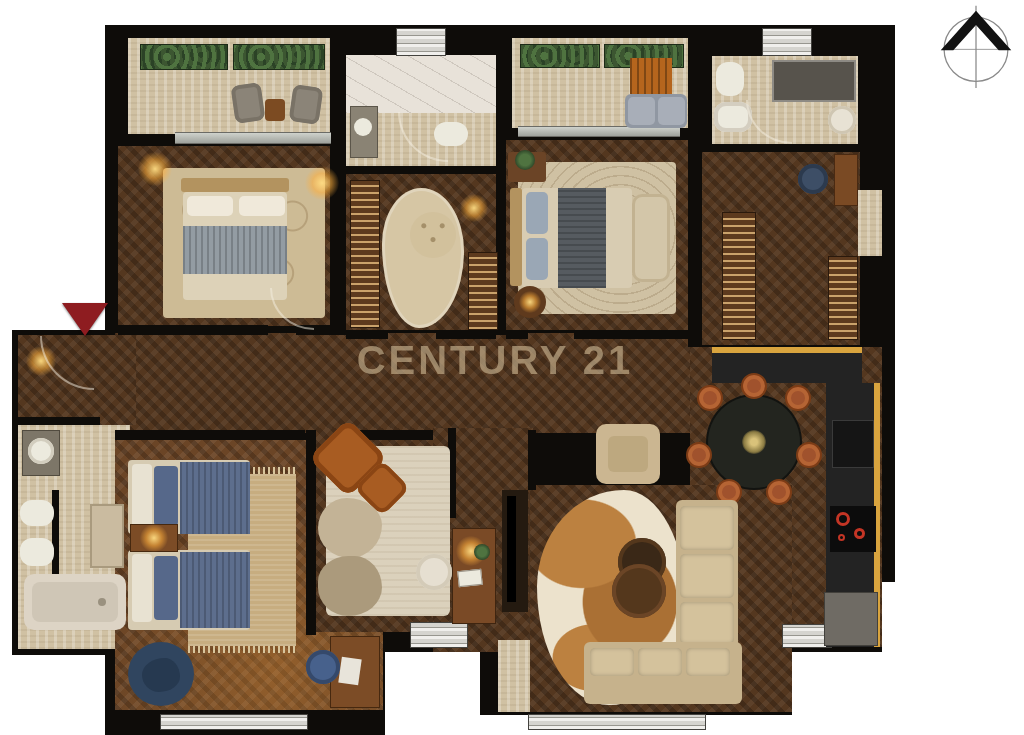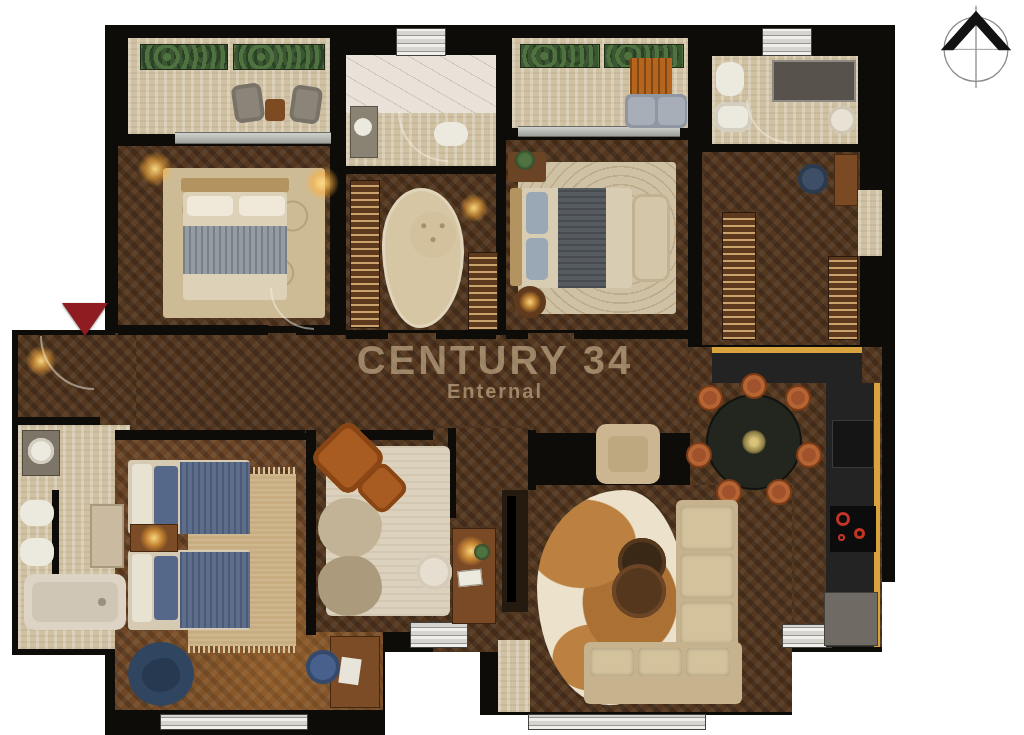--- a/index.html
+++ b/index.html
@@ -263,7 +263,7 @@
   <div class="abs round" style="left:98px;top:598px;width:8px;height:8px;background:#9a917f;"></div>
 
   <div id="watermark" class="abs" style="left:330px;top:340px;width:330px;height:76px;">
-    <div class="l1">CENTURY 34</div>
+    <div class="l1">CENTURY 21</div>
     <div class="l2">Enternal</div>
   </div>
 

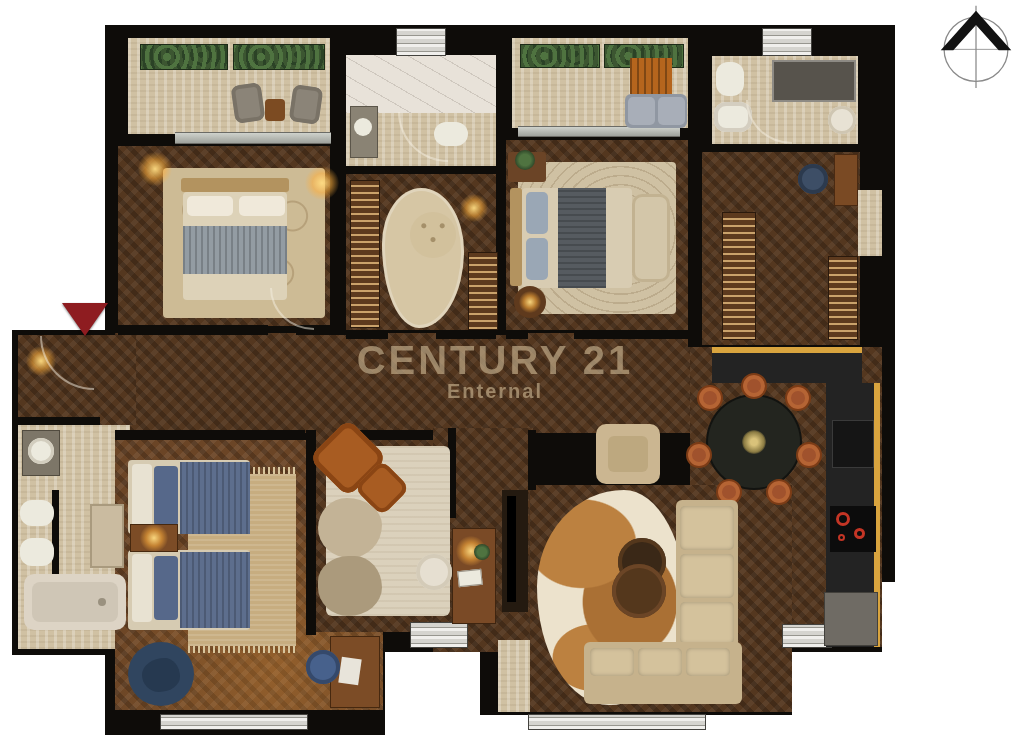--- a/index.html
+++ b/index.html
@@ -264,7 +264,6 @@
 
   <div id="watermark" class="abs" style="left:330px;top:340px;width:330px;height:76px;">
     <div class="l1">CENTURY 21</div>
-    <div class="l2">Enternal</div>
   </div>
 
   <div class="abs red-arrow" style="left:62px;top:303px;"></div>

